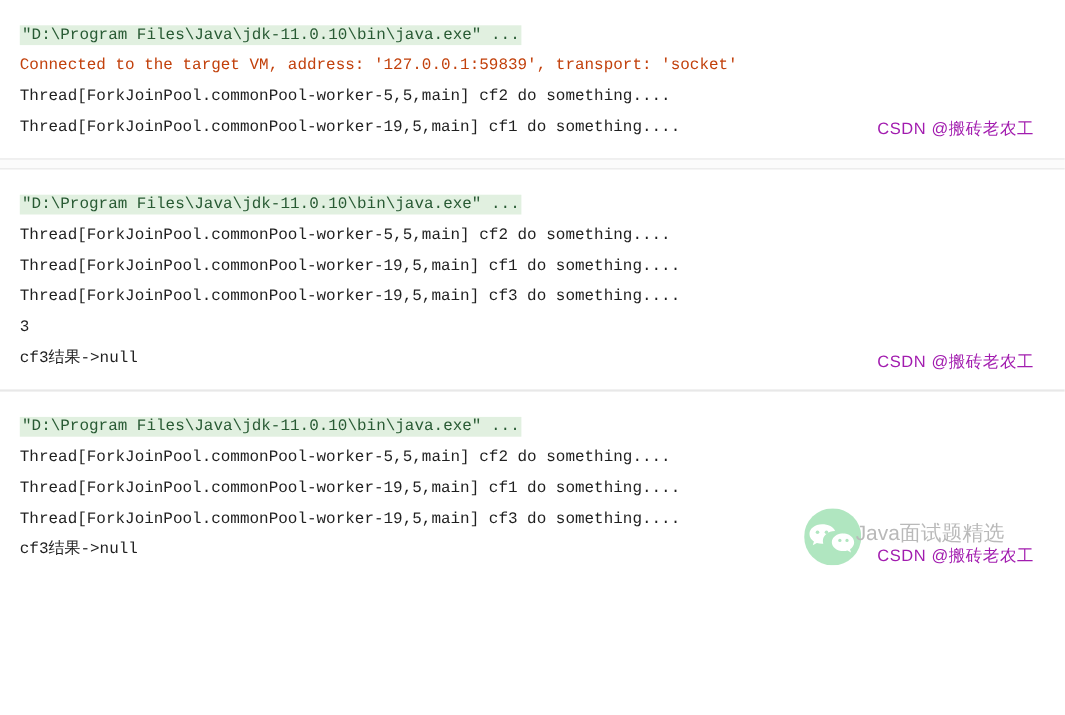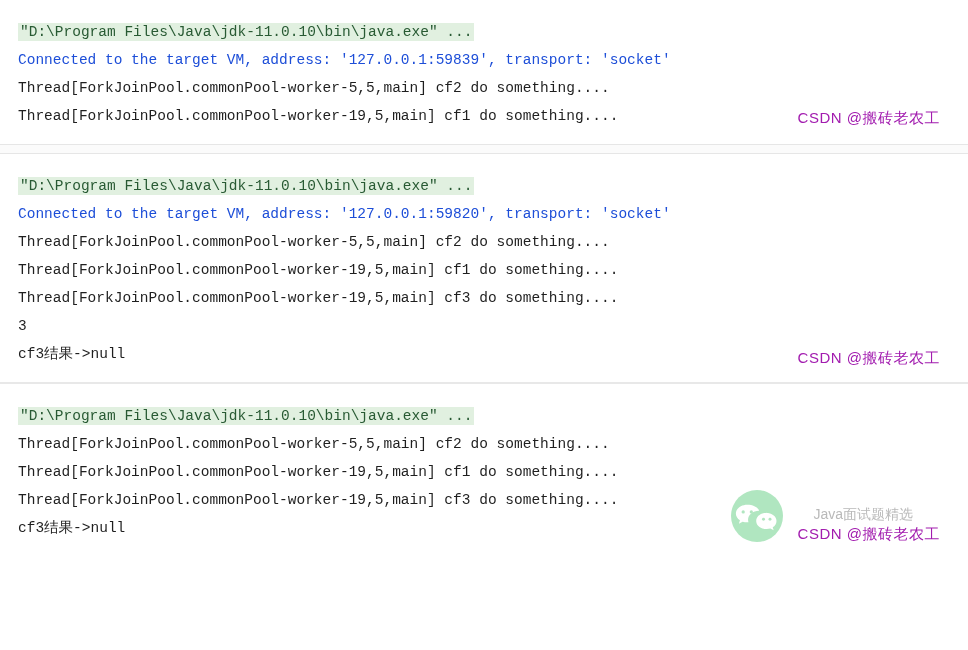--- a/index.html
+++ b/index.html
@@ -33,7 +33,7 @@
     color: #285a33;
     padding: 1px 2px;
   }
-  .blue { color: #1d4ed8; }
+  .blue { color: #c2410c; }
   .line { white-space: pre; }
   .wm {
     position: absolute;

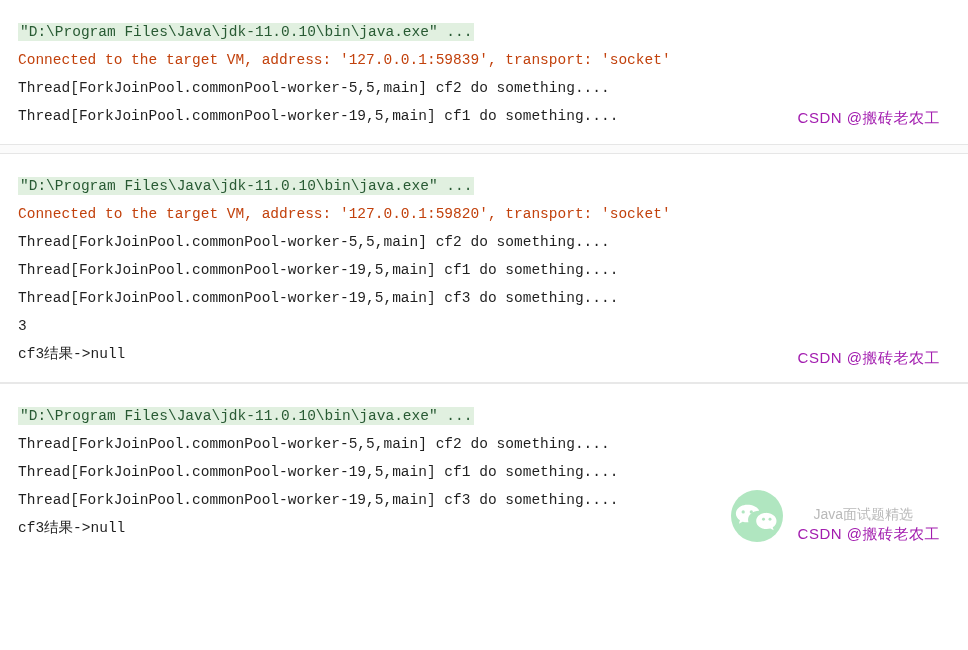--- a/index.html
+++ b/index.html
@@ -88,7 +88,6 @@
 
 <div class="block">
   <div class="line"><span class="hl-green">"D:\Program Files\Java\jdk-11.0.10\bin\java.exe" ...</span></div>
-  <div class="line blue">Connected to the target VM, address: '127.0.0.1:59820', transport: 'socket'</div>
   <div class="line">Thread[ForkJoinPool.commonPool-worker-5,5,main] cf2 do something....</div>
   <div class="line">Thread[ForkJoinPool.commonPool-worker-19,5,main] cf1 do something....</div>
   <div class="line">Thread[ForkJoinPool.commonPool-worker-19,5,main] cf3 do something....</div>

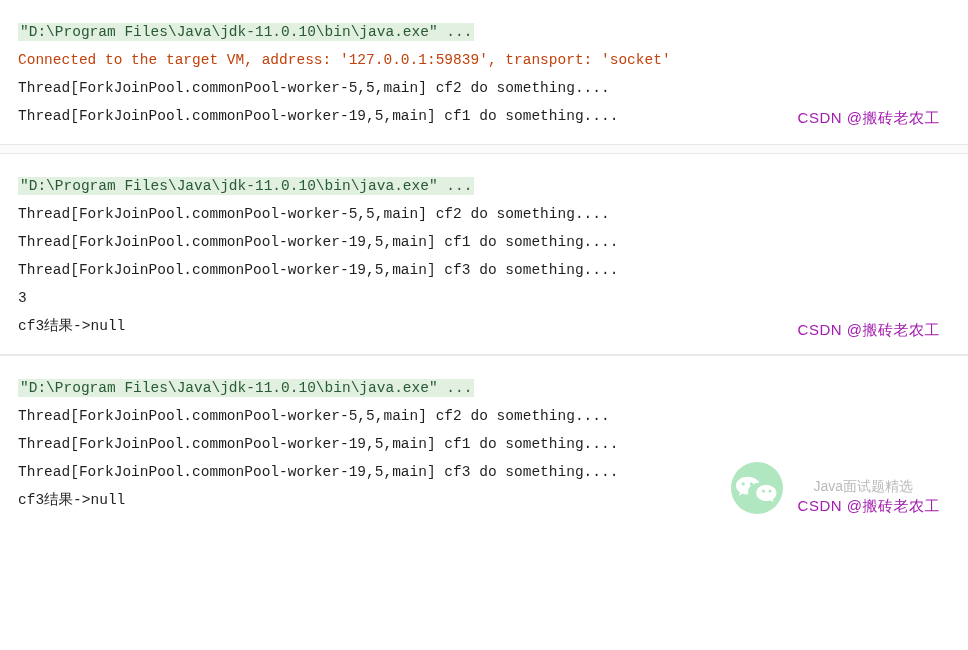--- a/index.html
+++ b/index.html
@@ -67,7 +67,7 @@
     bottom: 28px;
     color: #b9b9b9;
     font-family: "Microsoft YaHei", "PingFang SC", sans-serif;
-    font-size: 14px;
+    font-size: 19px;
     font-weight: 500;
     pointer-events: none;
     user-select: none;

